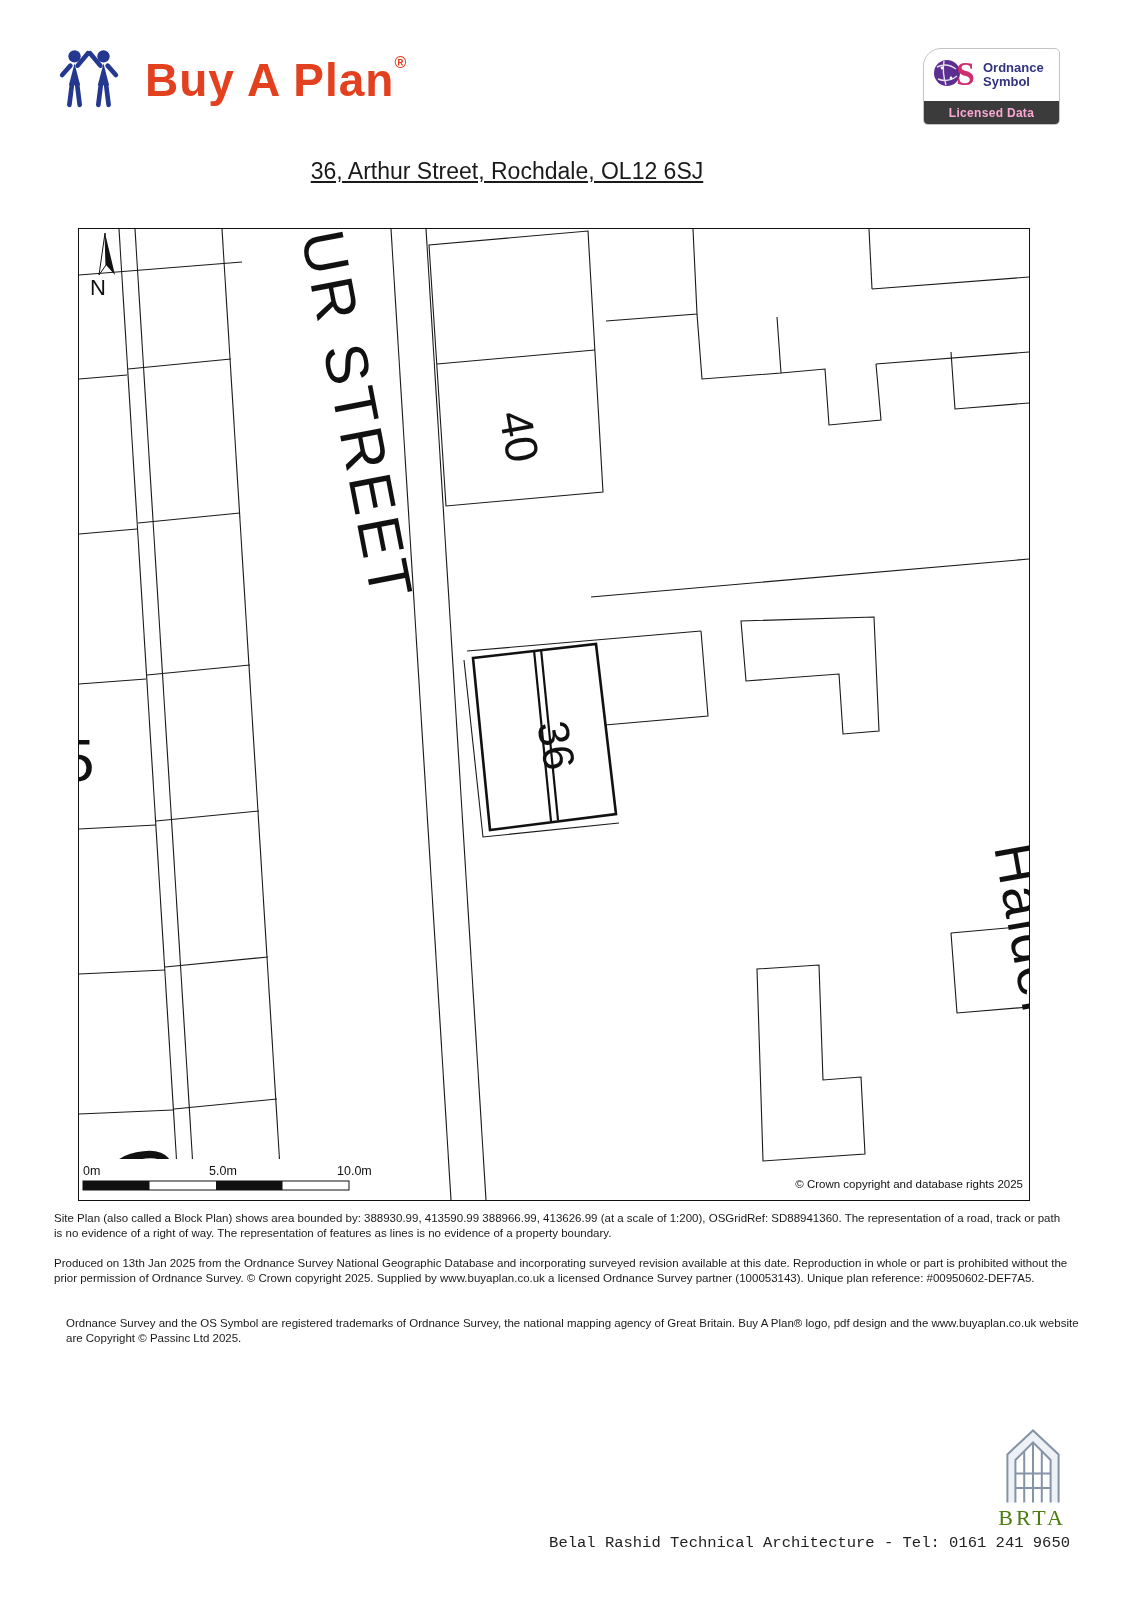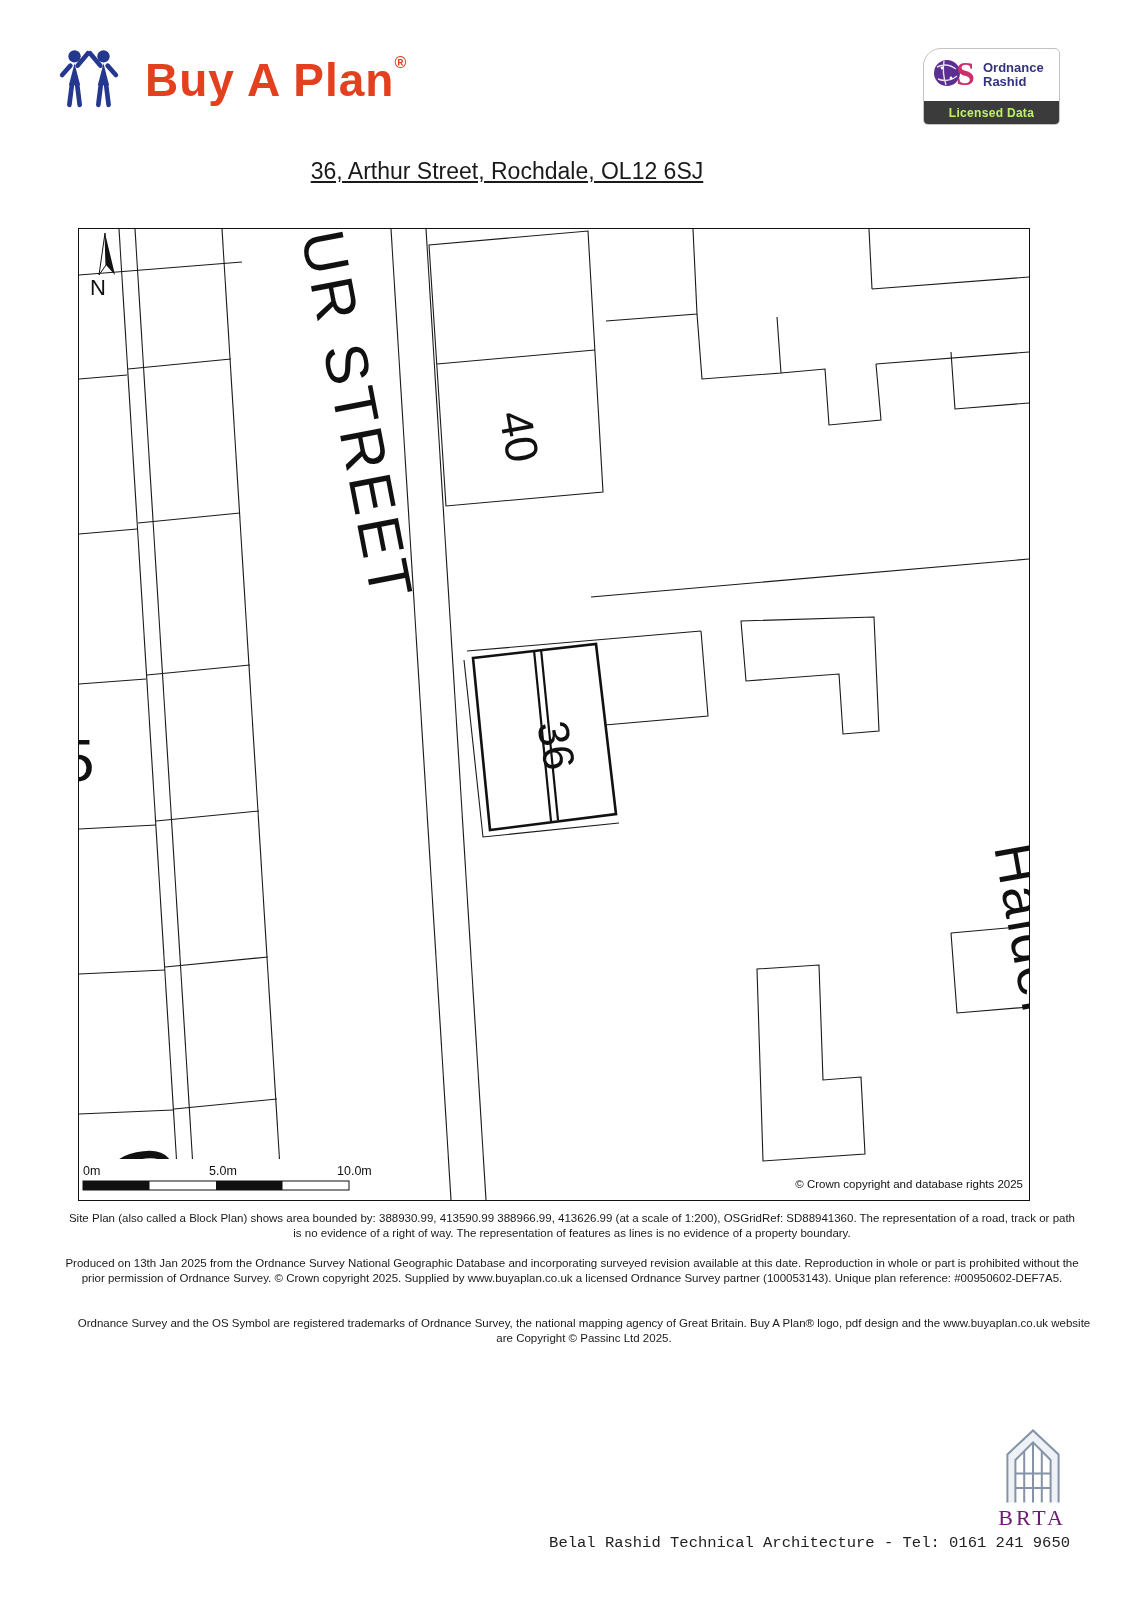--- a/index.html
+++ b/index.html
@@ -70,7 +70,7 @@
     </span>
     <span class="os-name">
       <div>Ordnance</div>
-      <div>Rashid</div>
+      <div>Symbol</div>
     </span>
   </div>
   <div class="os-bar">Licensed Data</div>

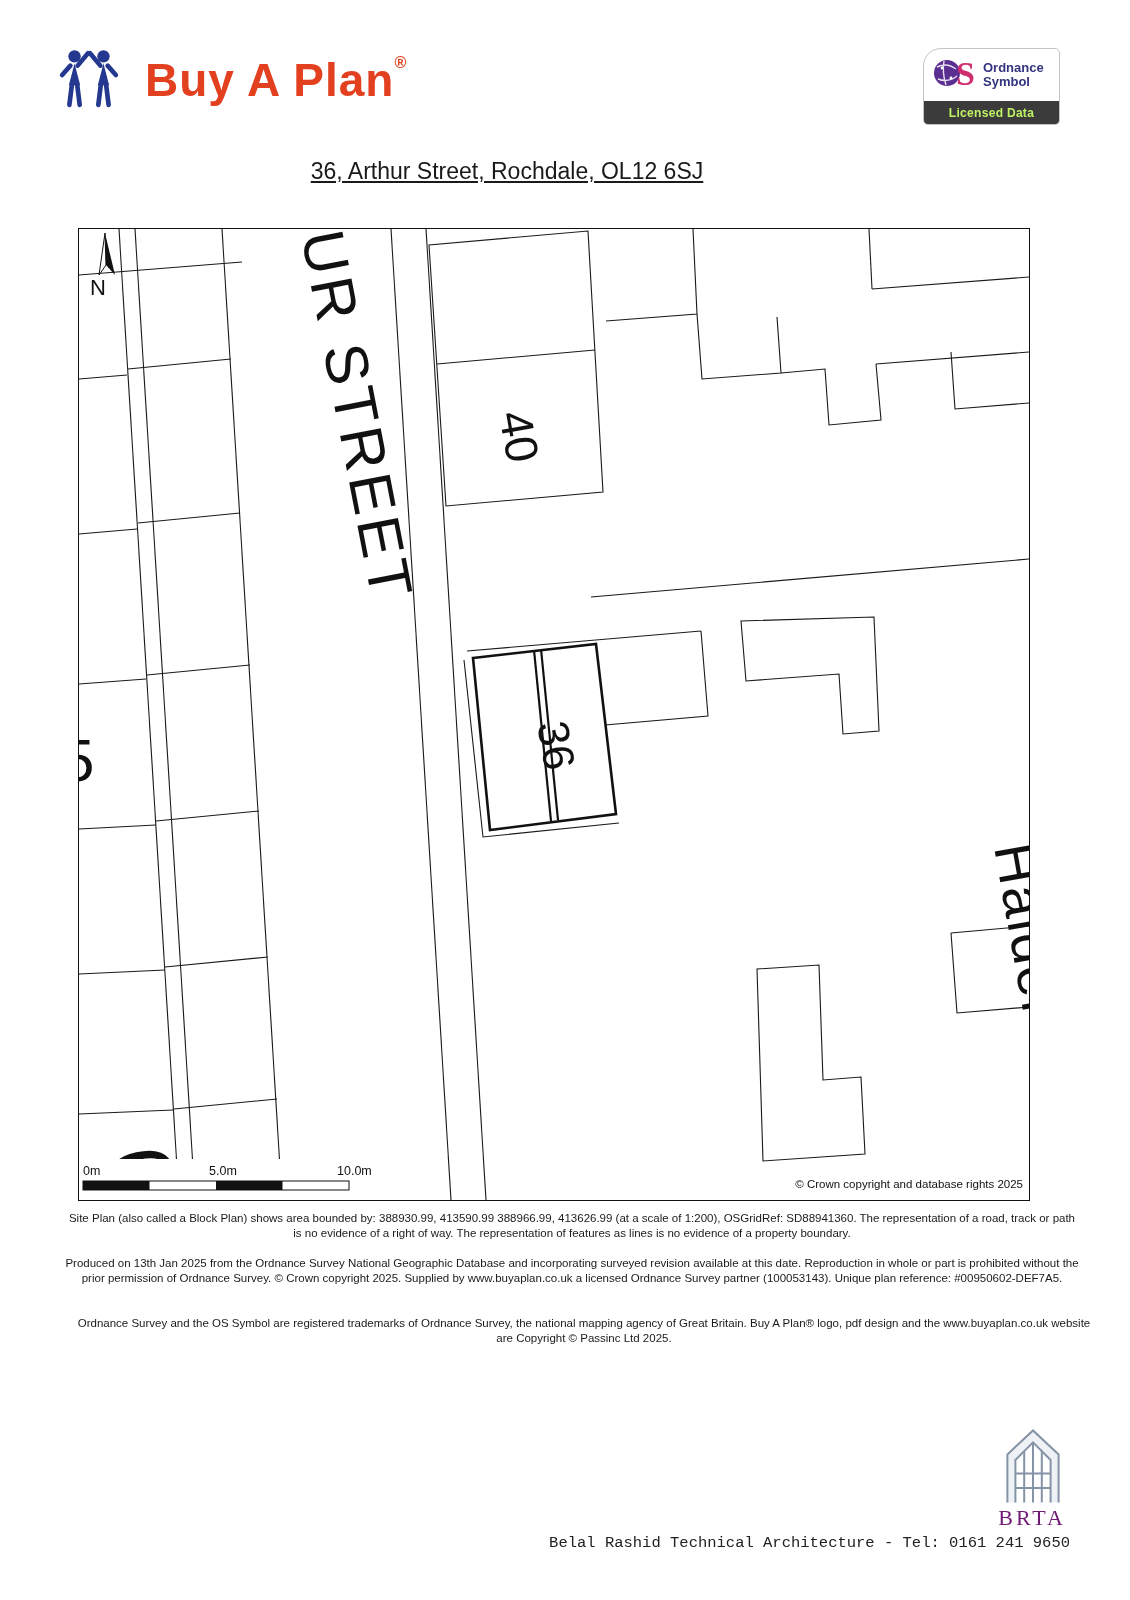--- a/index.html
+++ b/index.html
@@ -16,7 +16,7 @@
     border:1px solid #c3c3c3;border-radius:18px 5px 5px 5px;overflow:hidden;box-sizing:border-box;}
   .os-top{height:52px;display:flex;align-items:center;padding-left:8px;gap:5px;}
   .os-name{font-size:13px;line-height:14px;color:#333380;font-weight:600;}
-  .os-bar{height:23px;background:#3b3b3b;color:#bef264;font-size:12px;font-weight:bold;
+  .os-bar{height:23px;background:#3b3b3b;color:#f9a8d4;font-size:12px;font-weight:bold;
     display:flex;align-items:center;justify-content:center;letter-spacing:.3px;}
   
   .page-title{left:0;top:158px;width:1014px;text-align:center;font-size:23px;

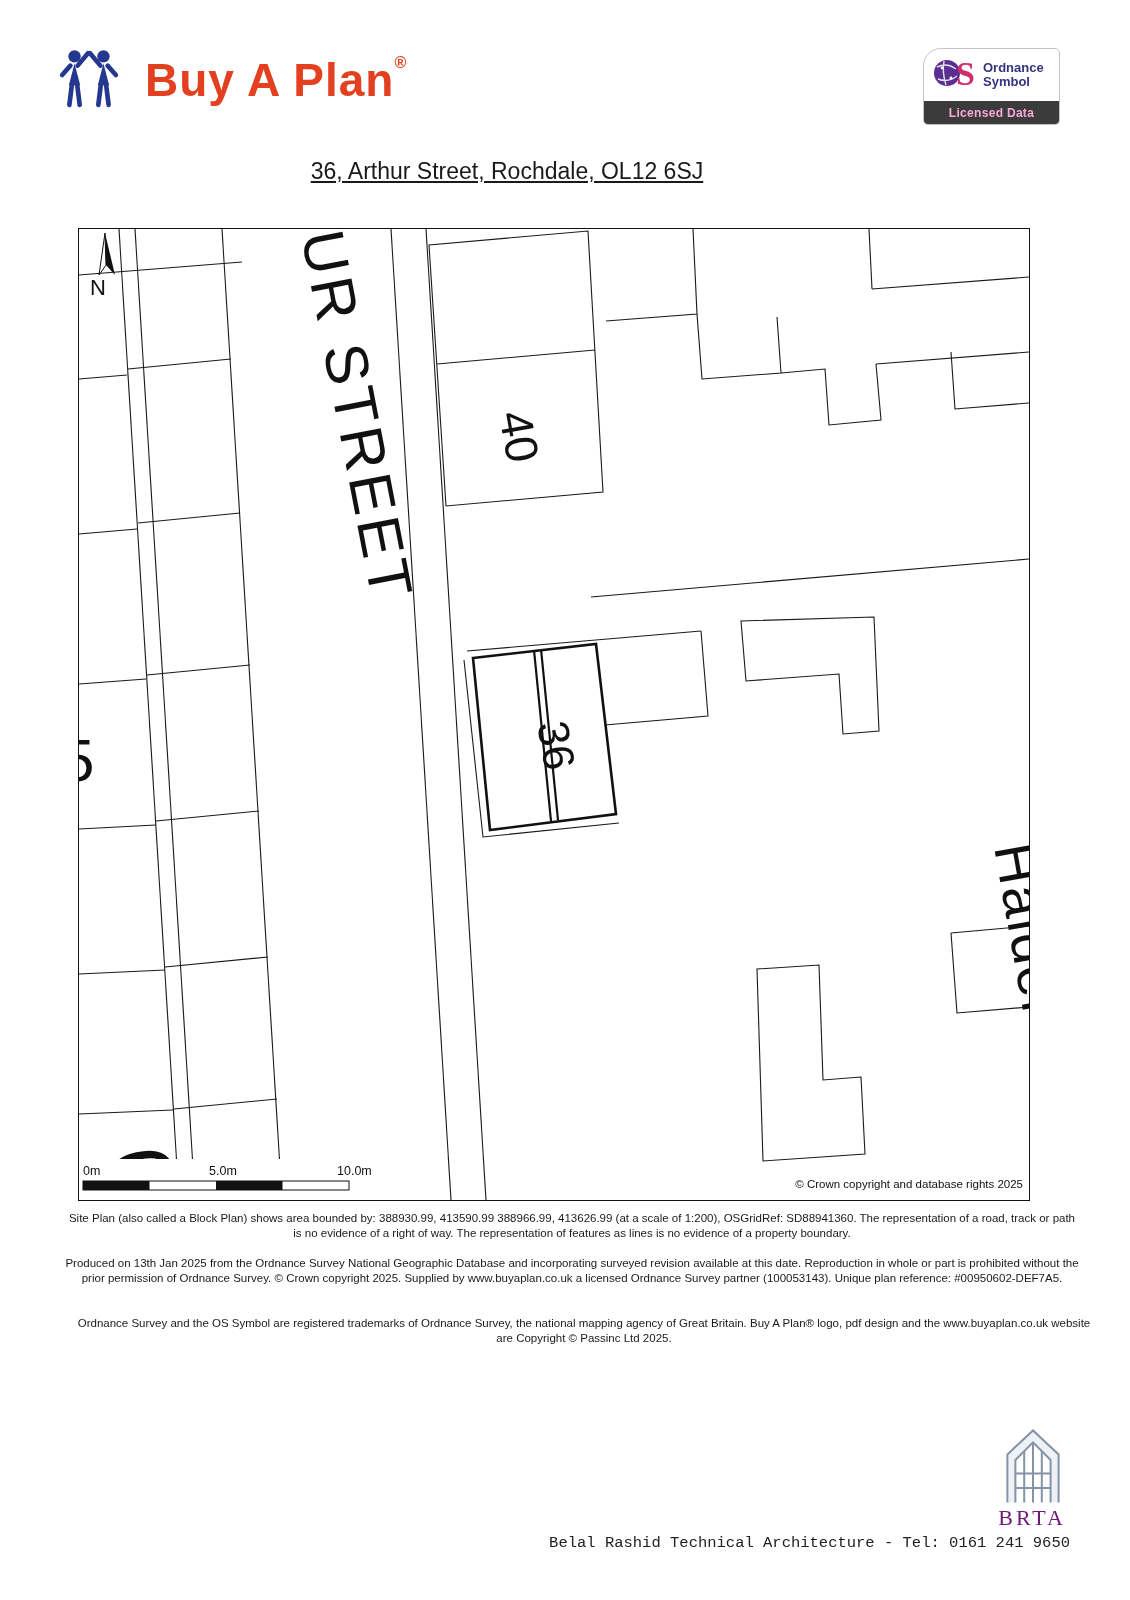--- a/index.html
+++ b/index.html
@@ -26,7 +26,7 @@
     background:#fff;box-sizing:content-box;}
   .map-frame svg{display:block;}
   
-  .legal{left:64px;width:1016px;font-size:11.5px;line-height:14.5px;text-align:center;}
+  .legal{left:54px;width:1016px;font-size:11.5px;line-height:14.5px;}
   
   .brta-text{left:986px;top:1505px;width:92px;text-align:center;
     font-family:"Liberation Serif", serif;font-size:22px;letter-spacing:3px;color:#701a75;}

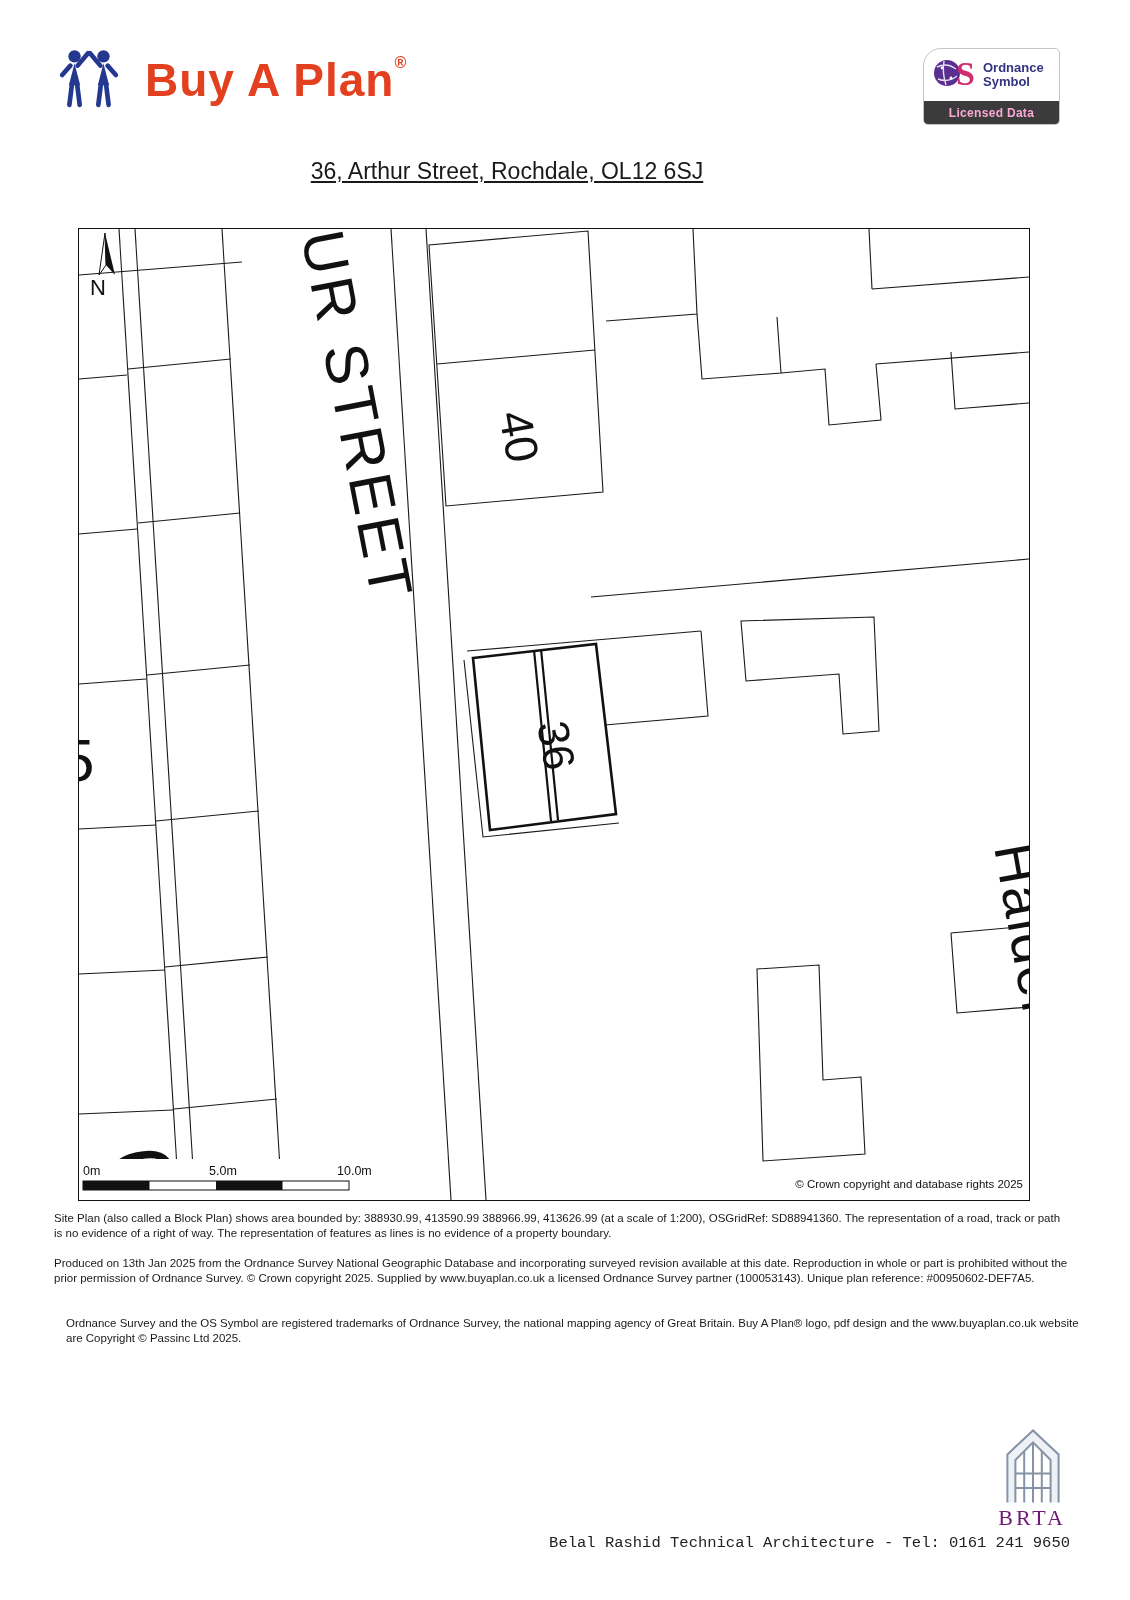--- a/index.html
+++ b/index.html
@@ -29,7 +29,7 @@
   .legal{left:54px;width:1016px;font-size:11.5px;line-height:14.5px;}
   
   .brta-text{left:986px;top:1505px;width:92px;text-align:center;
-    font-family:"Liberation Serif", serif;font-size:22px;letter-spacing:3px;color:#701a75;}
+    font-family:"Liberation Serif", serif;font-size:22px;letter-spacing:3px;color:#4d7c0f;}
   .contact{left:400px;top:1534px;width:670px;text-align:right;font-size:15.5px;color:#222;font-family:Liberation Mono, monospace;}
 </style>
 </head>

